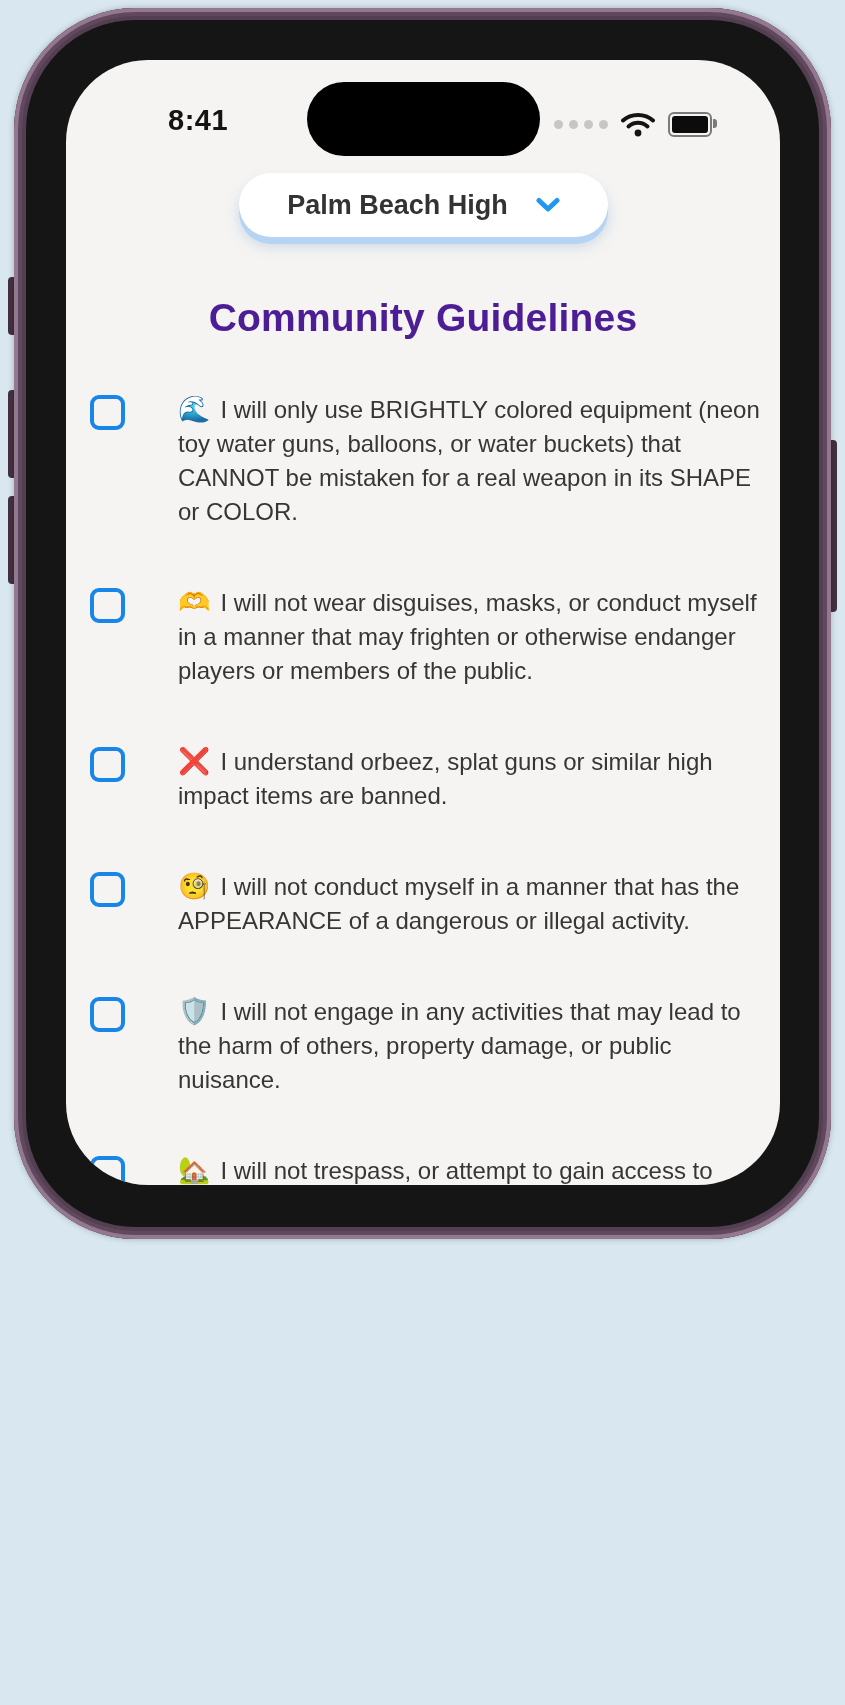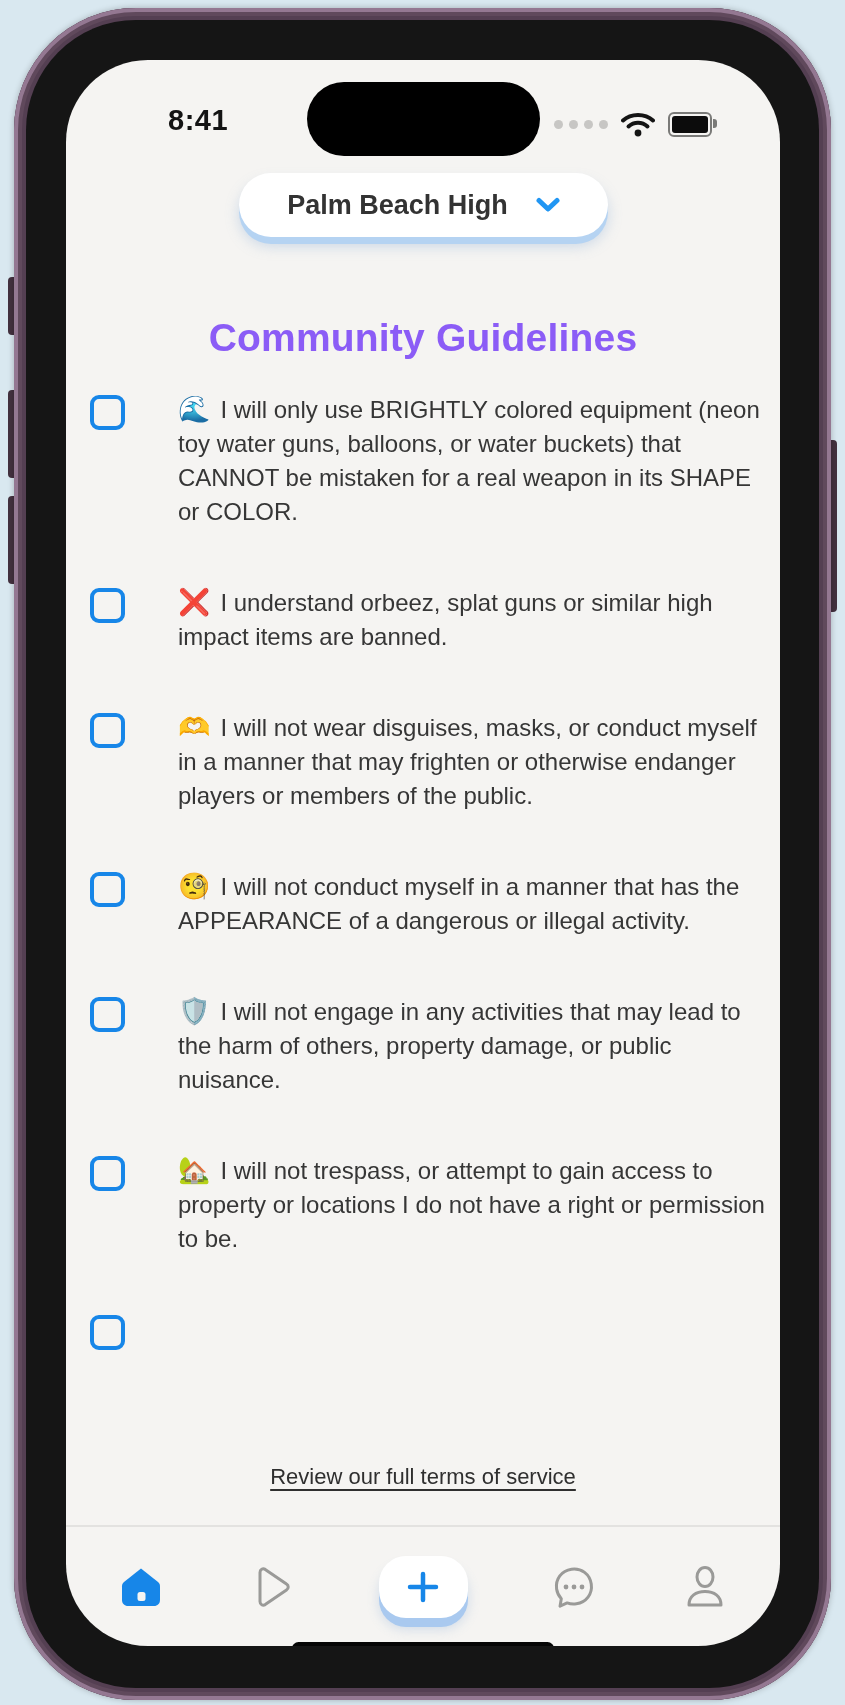--- a/index.html
+++ b/index.html
@@ -14,7 +14,7 @@
   
   .side-btn{position:absolute;background:#43313f;border-radius:4px;box-shadow:inset -2px 0 0 #7a5f74;}
   .phone{
-    position:absolute;left:14px;top:8px;width:817px;height:1692px;
+    position:absolute;left:14px;top:8px;width:817px;height:1231px;
     border-radius:122px;
     background:#543f52;
     box-shadow:inset 0 0 0 4px #947892, inset 0 0 0 8px #60495c, 0 0 6px rgba(0,0,0,.25);

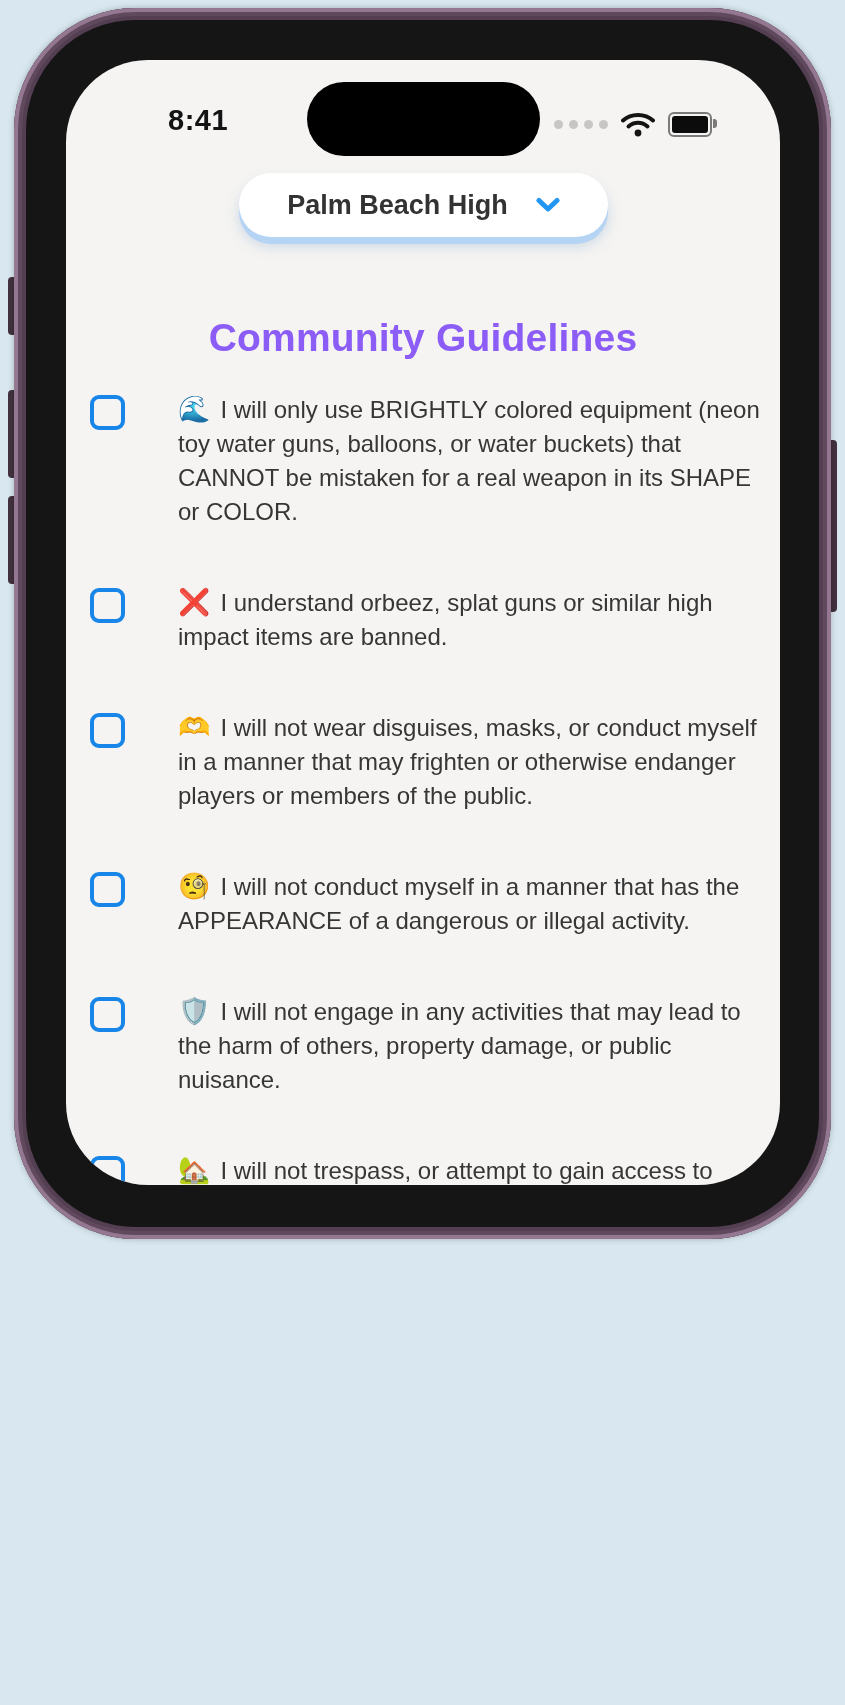--- a/index.html
+++ b/index.html
@@ -47,8 +47,8 @@
 
   
   .page-title{
-    position:absolute;left:0;right:0;top:256px;text-align:center;
-    font-size:39px;font-weight:800;color:#8b5cf6;letter-spacing:.2px;
+    position:absolute;left:0;right:0;top:236px;text-align:center;
+    font-size:39px;font-weight:800;color:#4c1d95;letter-spacing:.2px;
   }
 
   

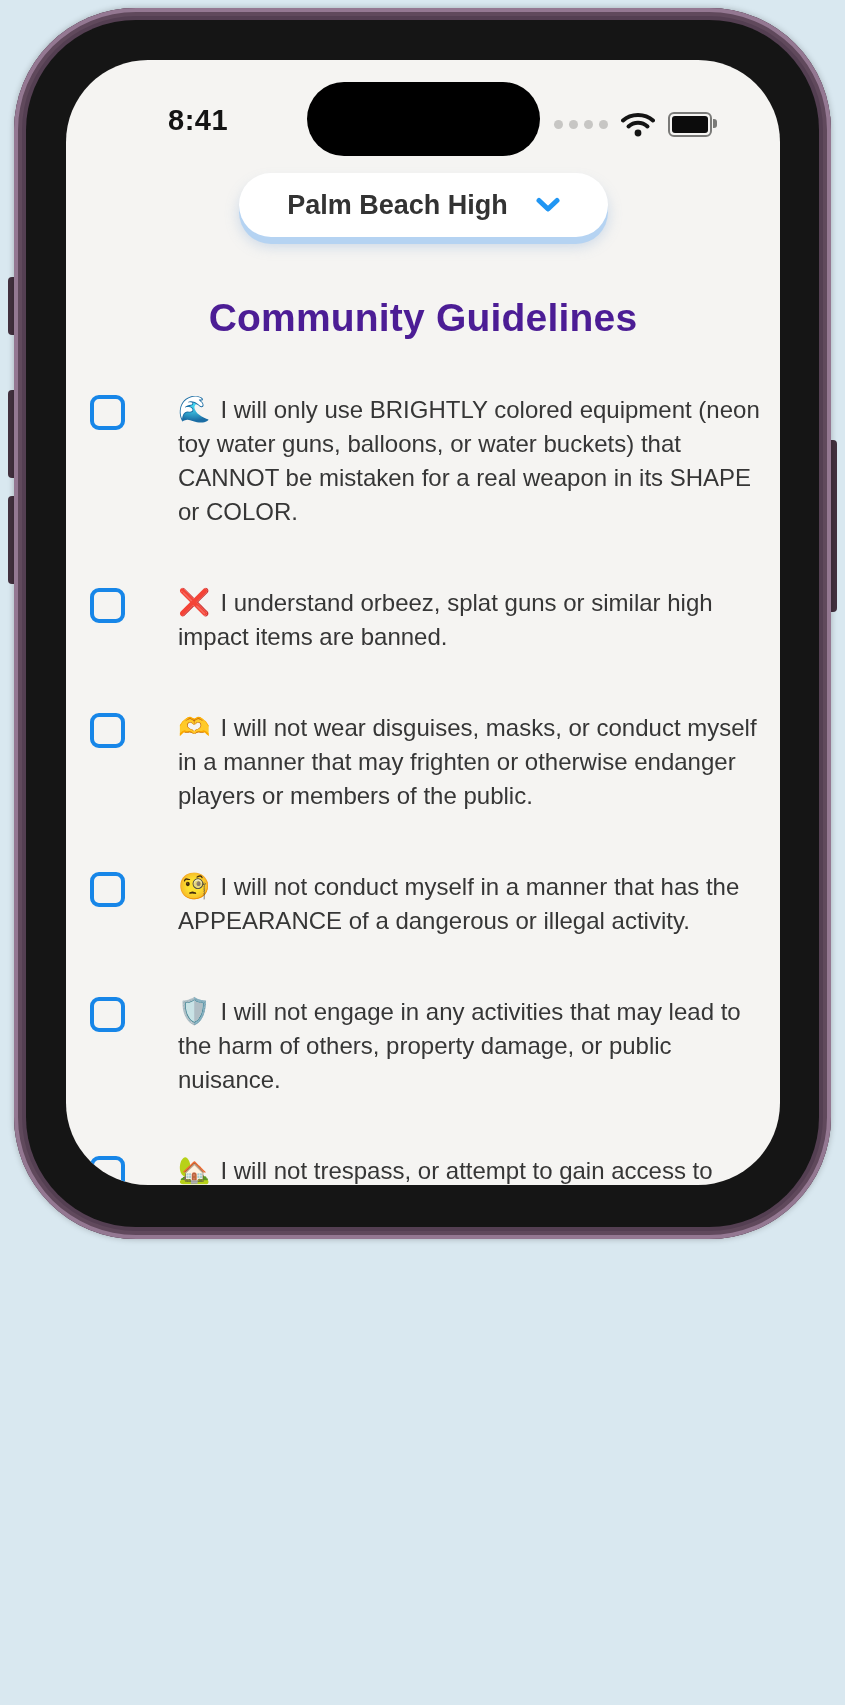--- a/index.html
+++ b/index.html
@@ -150,13 +150,13 @@
             <div class="g-item">
     <button class="g-check" role="checkbox" aria-checked="false"></button>
     <div class="g-text">
+      <span class="emo">🫶</span><span>I will not wear disguises, masks, or conduct myself in a manner that may frighten or otherwise endanger players or members of the public.</span>
+    </div>
+  </div>
+            <div class="g-item">
+    <button class="g-check" role="checkbox" aria-checked="false"></button>
+    <div class="g-text">
       <span class="emo">❌</span><span>I understand orbeez, splat guns or similar high impact items are banned.</span>
-    </div>
-  </div>
-            <div class="g-item">
-    <button class="g-check" role="checkbox" aria-checked="false"></button>
-    <div class="g-text">
-      <span class="emo">🫶</span><span>I will not wear disguises, masks, or conduct myself in a manner that may frighten or otherwise endanger players or members of the public.</span>
     </div>
   </div>
             <div class="g-item">

